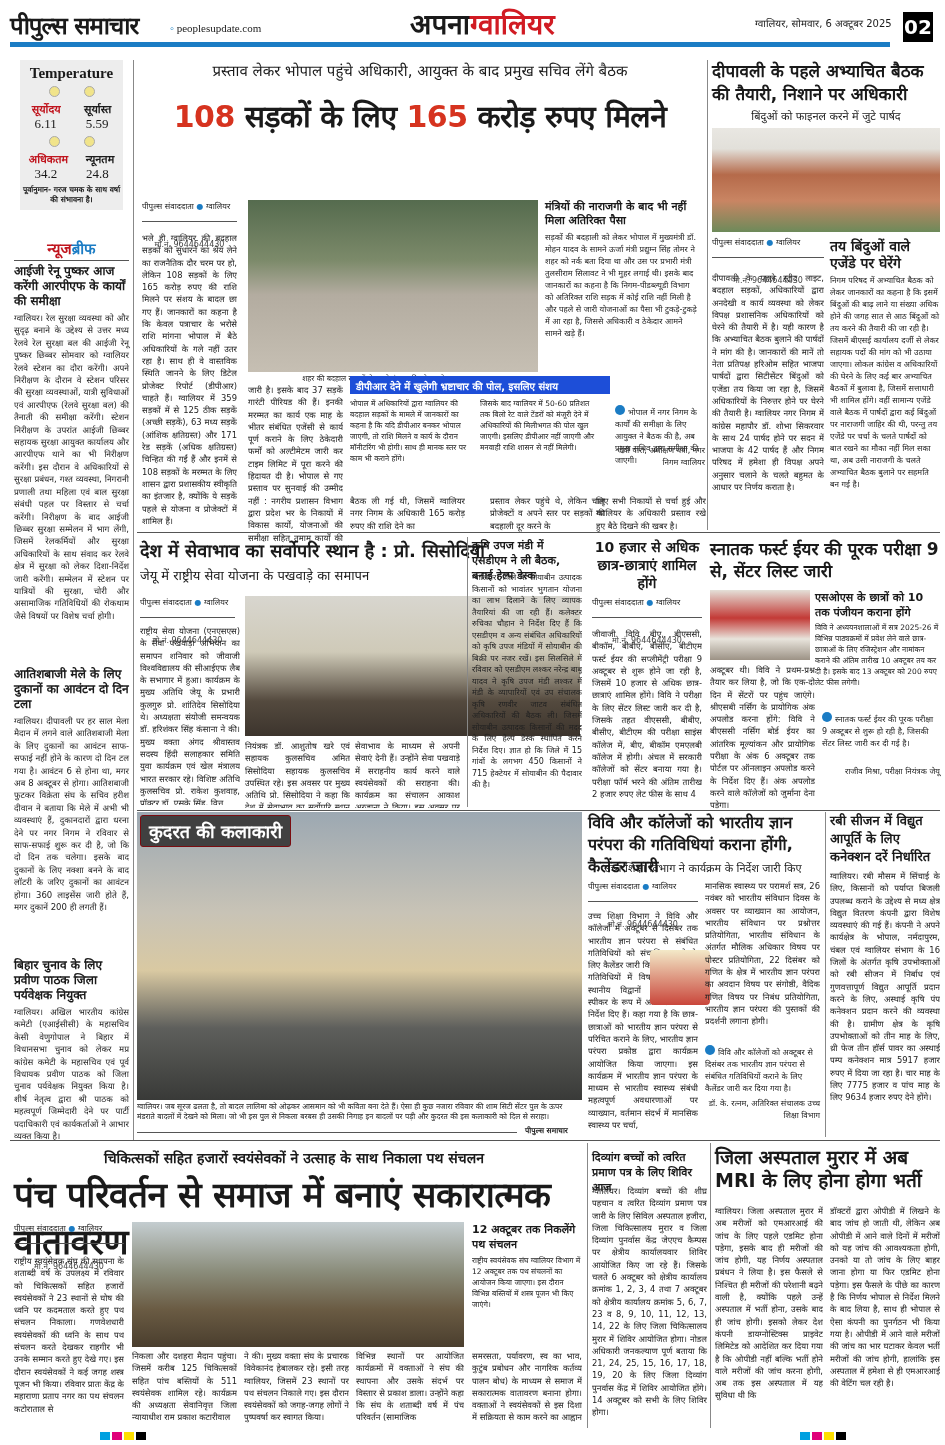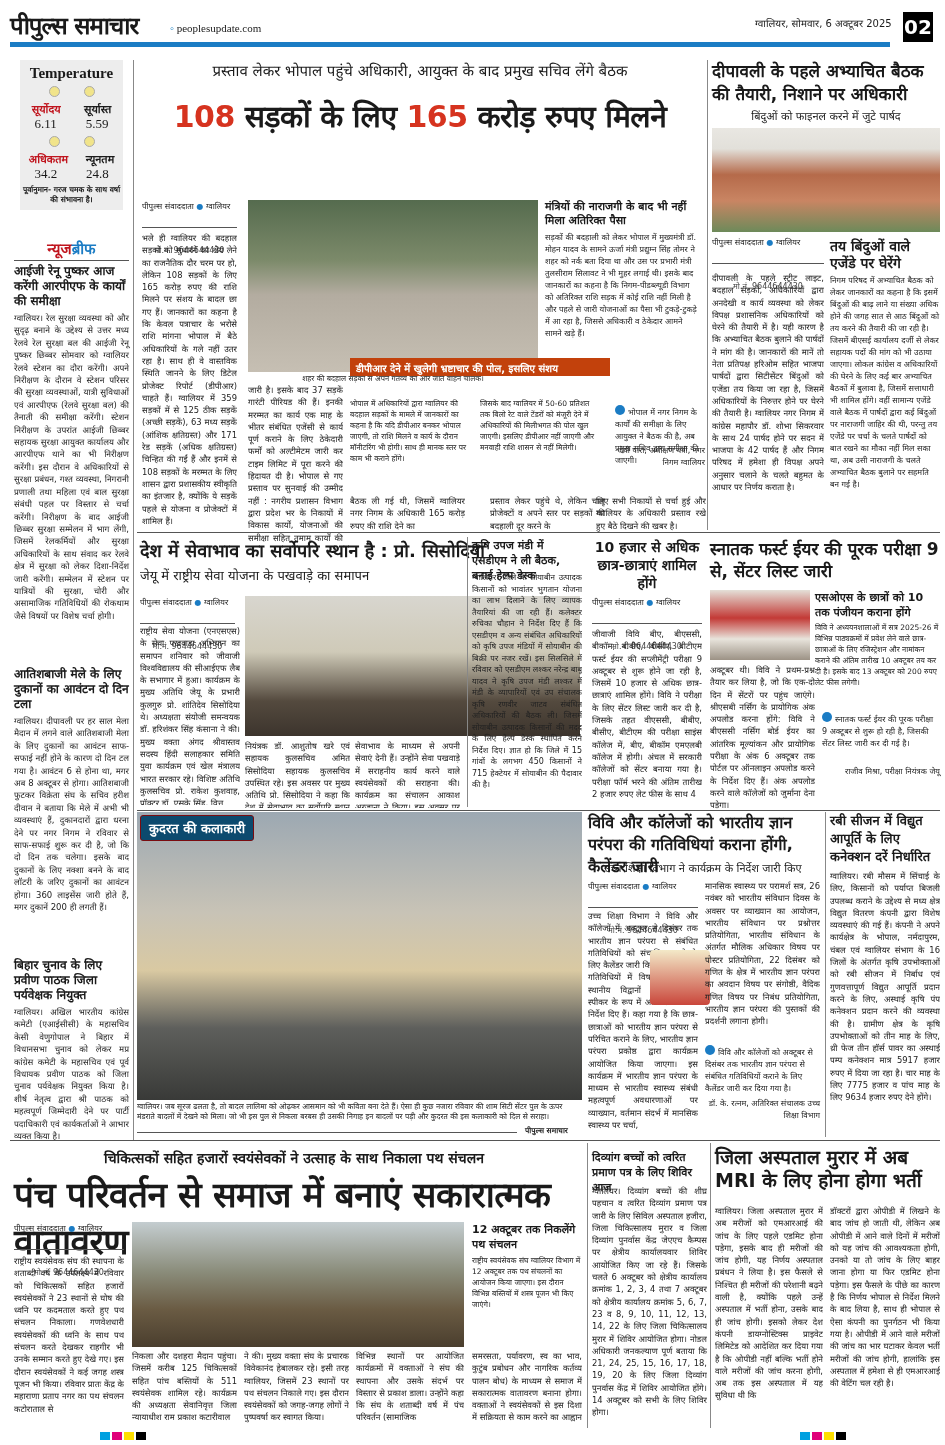--- a/index.html
+++ b/index.html
@@ -55,6 +55,7 @@
 <div class="abs masthead">
   <div class="abs logo"><span>पीपुल्स समाचार</span></div>
   <div class="abs site">peoplesupdate.com</div>
+  <div class="abs sectitle"><span>अपना</span><span class="red">ग्वालियर</span></div>
   <div class="abs dateline">ग्वालियर, सोमवार, 6 अक्टूबर 2025</div>
   <div class="abs pageno">02</div>
 </div>

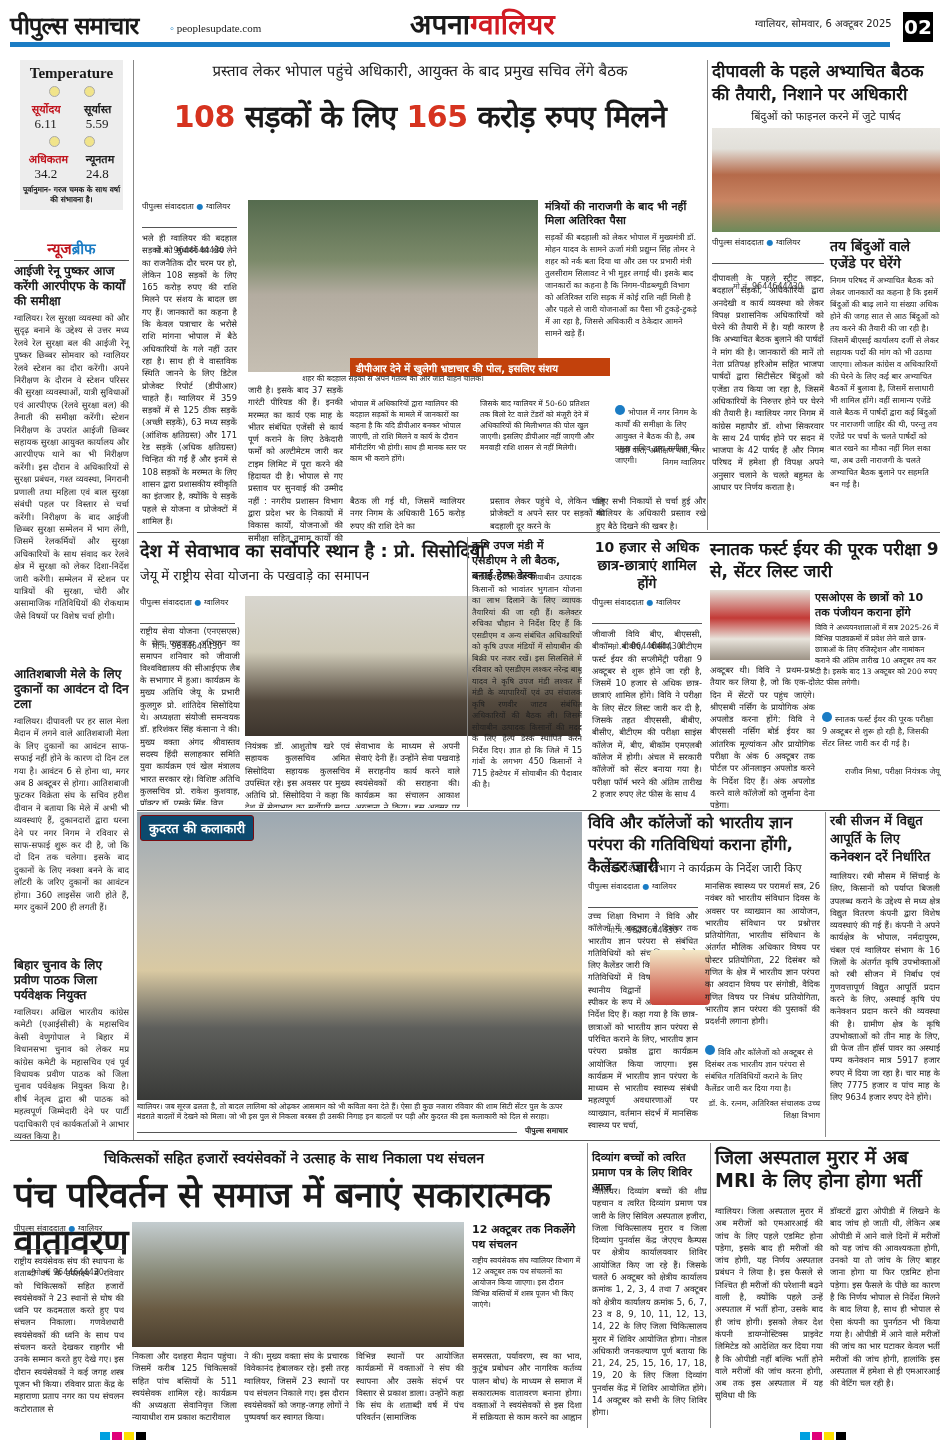--- a/index.html
+++ b/index.html
@@ -31,7 +31,7 @@
 .kicker{font-size:15px;font-family:"DejaVu Sans",sans-serif;text-align:center}
 .mainhead{font-size:30px;font-weight:bold;line-height:42px;text-align:center;letter-spacing:-0.5px}
 .mainhead .red{color:#d6331f}
-.byline{font-size:8px;border-bottom:1px solid #555;padding-bottom:16px}
+.byline{font-size:8px;border-bottom:1px solid #555;padding-bottom:10px}
 .byline .dot{color:#1b7cc4}
 .mob{font-size:8px;text-align:center;color:#444;margin-top:16px}
 .body{font-size:8.4px;line-height:12.3px;text-align:justify;color:#222}

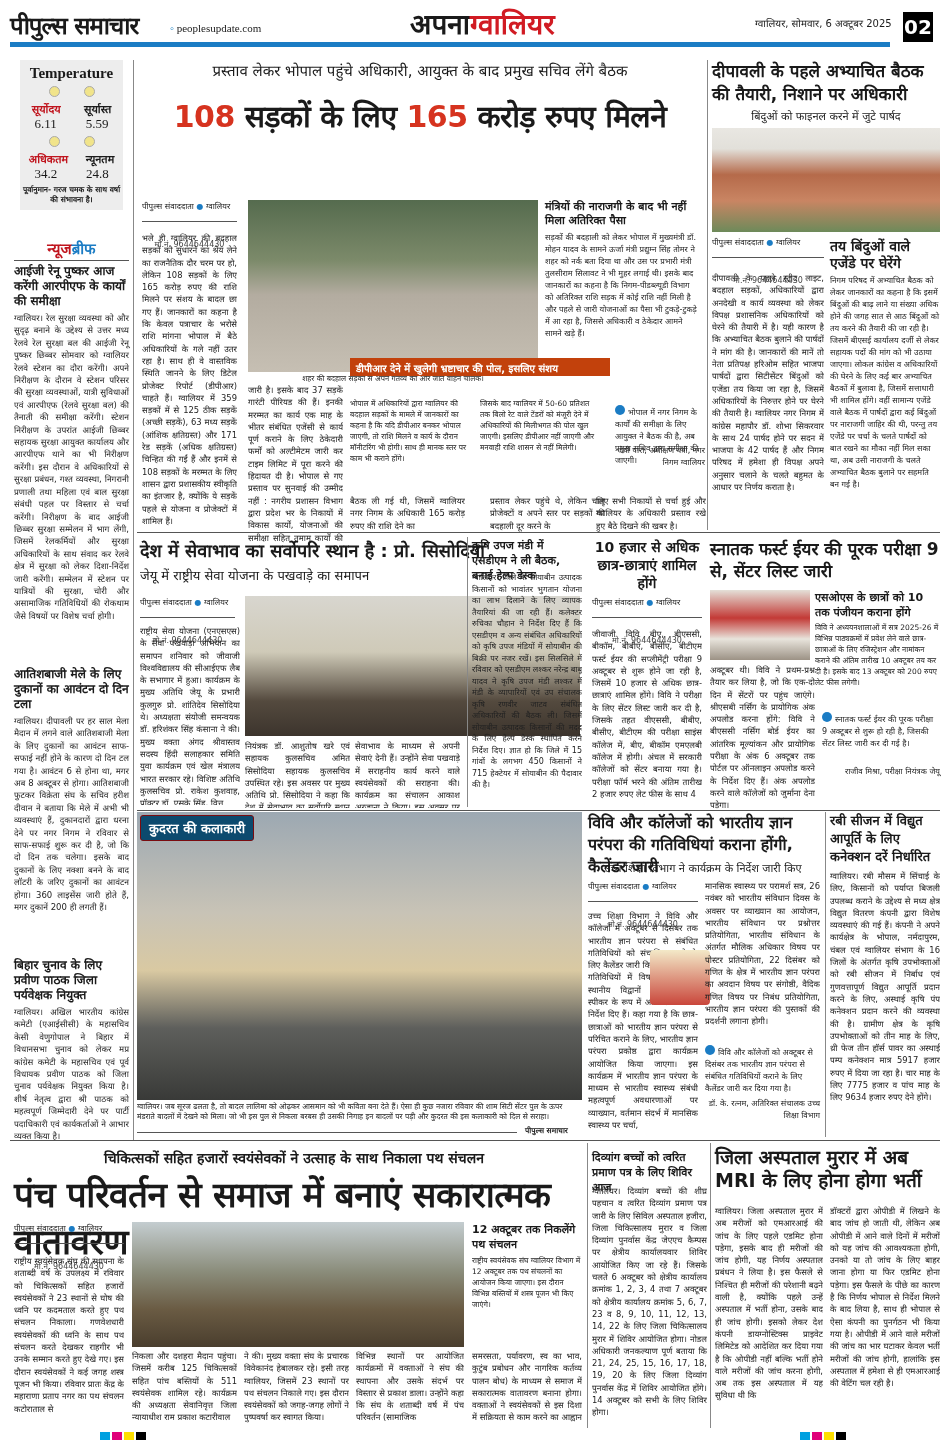--- a/index.html
+++ b/index.html
@@ -119,7 +119,7 @@
 <div class="abs quote" style="left:615px;top:405px;width:90px"><span class="blue-q"></span><span>भोपाल में नगर निगम के कार्यों की समीक्षा के लिए आयुक्त ने बैठक की है, अब प्रमुख सचिव द्वारा समीक्षा की जाएगी।</span></div>
 <div class="abs quote" style="left:615px;top:445px;width:90px;text-align:right">जेपी पारा, अधीक्षण यंत्री, नगर निगम ग्वालियर</div>
 
-<div class="abs" style="left:350px;top:358px;width:260px;height:18px;background:#c2410c;color:#fff;font-size:10px;font-weight:bold;padding:3px 6px">डीपीआर देने में खुलेगी भ्रष्टाचार की पोल, इसलिए संशय</div>
+<div class="abs" style="left:350px;top:376px;width:260px;height:18px;background:#1d4ed8;color:#fff;font-size:10px;font-weight:bold;padding:3px 6px">डीपीआर देने में खुलेगी भ्रष्टाचार की पोल, इसलिए संशय</div>
 <div class="abs quote" style="left:350px;top:398px;width:120px;height:95px;overflow:hidden;font-size:7.5px;line-height:11px">भोपाल में अधिकारियों द्वारा ग्वालियर की बदहाल सड़कों के मामले में जानकारों का कहना है कि यदि डीपीआर बनकर भोपाल जाएगी, तो राशि मिलने व कार्य के दौरान मॉनीटरिंग भी होगी। साथ ही मानक स्तर पर काम भी कराने होंगे।</div>
 <div class="abs quote" style="left:480px;top:398px;width:120px;height:95px;overflow:hidden;font-size:7.5px;line-height:11px">जिसके बाद ग्वालियर में 50-60 प्रतिशत तक बिलो रेट वाले टेंडरों को मंजूरी देने में अधिकारियों की मिलीभगत की पोल खुल जाएगी। इसलिए डीपीआर नहीं जाएगी और मनवाही राशि शासन से नहीं मिलेगी।</div>
 <div class="abs body" style="left:350px;top:495px;width:115px;height:45px;overflow:hidden">बैठक ली गई थी, जिसमें ग्वालियर नगर निगम के अधिकारी 165 करोड़ रुपए की राशि देने का</div>

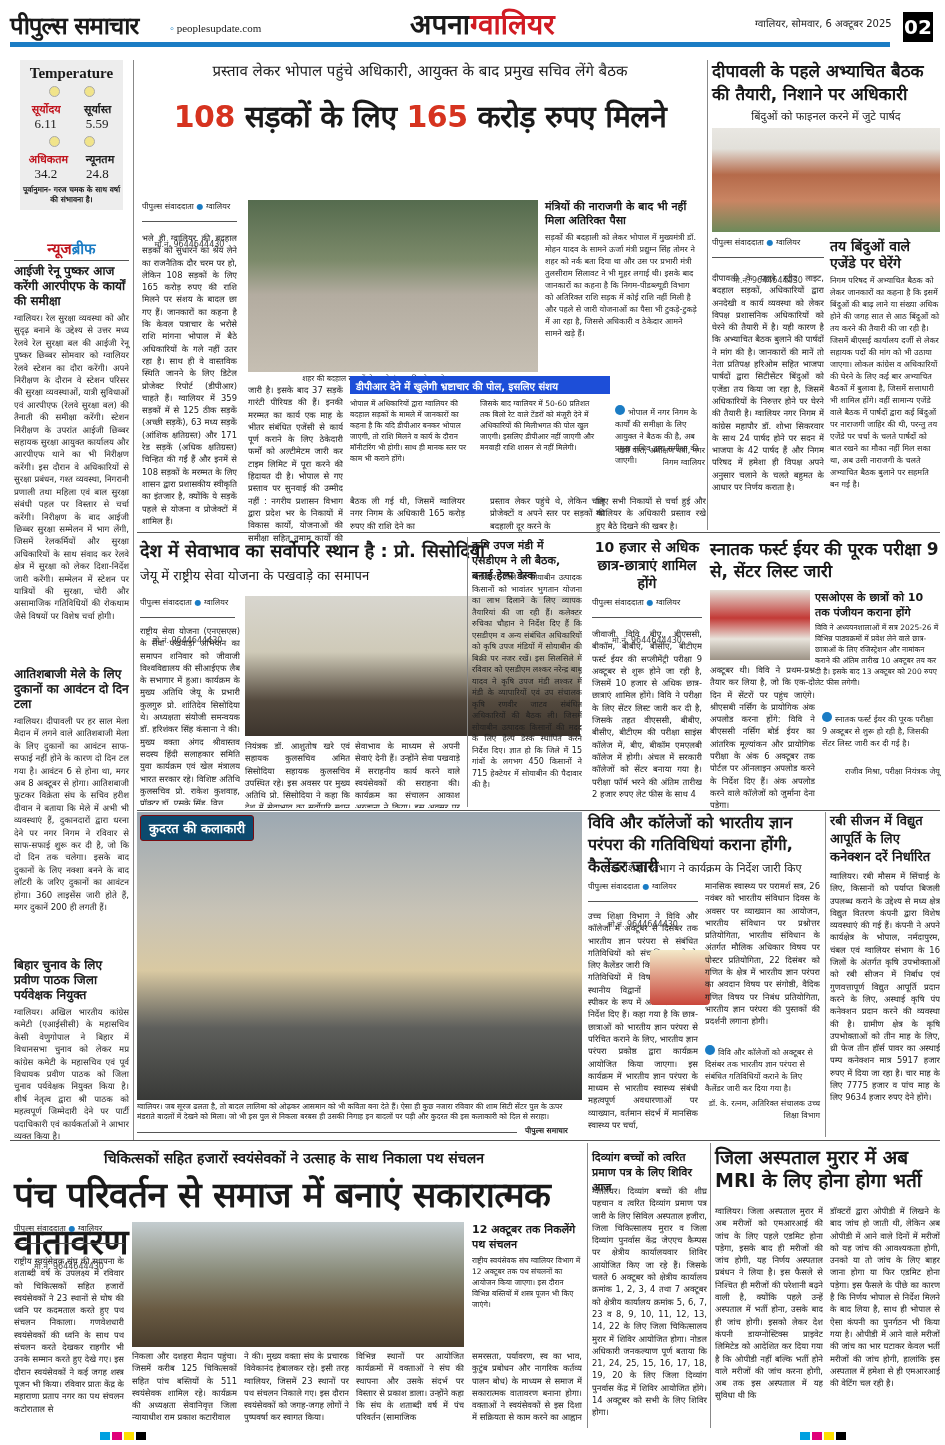--- a/index.html
+++ b/index.html
@@ -43,7 +43,7 @@
 .march{background:linear-gradient(180deg,#c4cdd0 0%,#8a8c7a 40%,#6a5b43 70%,#4a3e2e 100%)}
 .uni{background:linear-gradient(180deg,#e4e0d8 0%,#c33a36 40%,#e8e4dc 70%,#9c9285 100%)}
 .subh{font-size:13px;font-weight:bold;line-height:17px}
-.redtag{left:140px;top:815px;background:#0c4a6e;color:#fff;font-size:13px;font-weight:bold;padding:3px 8px;border-radius:3px;border:1px solid #7a0c10}
+.redtag{left:140px;top:815px;background:#404040;color:#fff;font-size:18px;font-weight:bold;padding:3px 8px;border-radius:3px;border:1px solid #7a0c10}
 .caption{font-size:7.5px;line-height:10px;color:#222}
 .quote{font-size:8px;line-height:12px;color:#222}
 .blue-q{display:inline-block;width:10px;height:10px;background:#1b7cc4;border-radius:50%;margin-right:3px}

